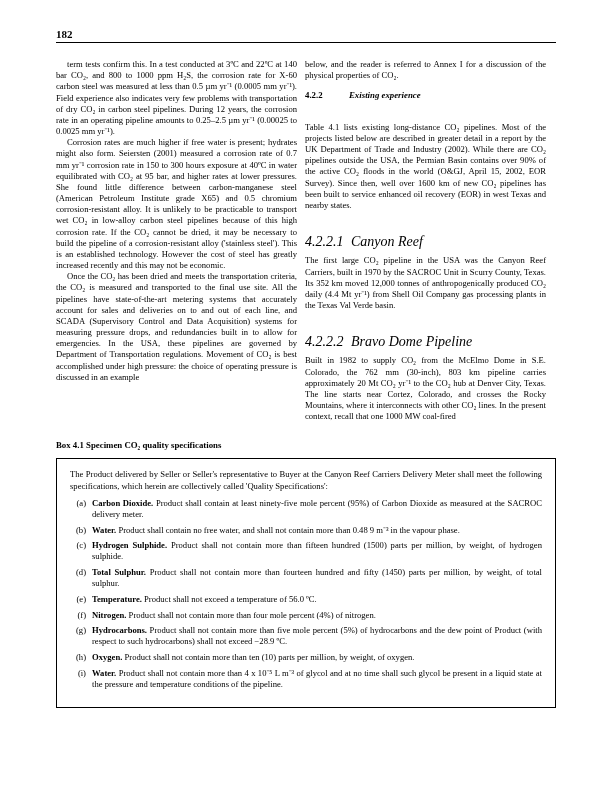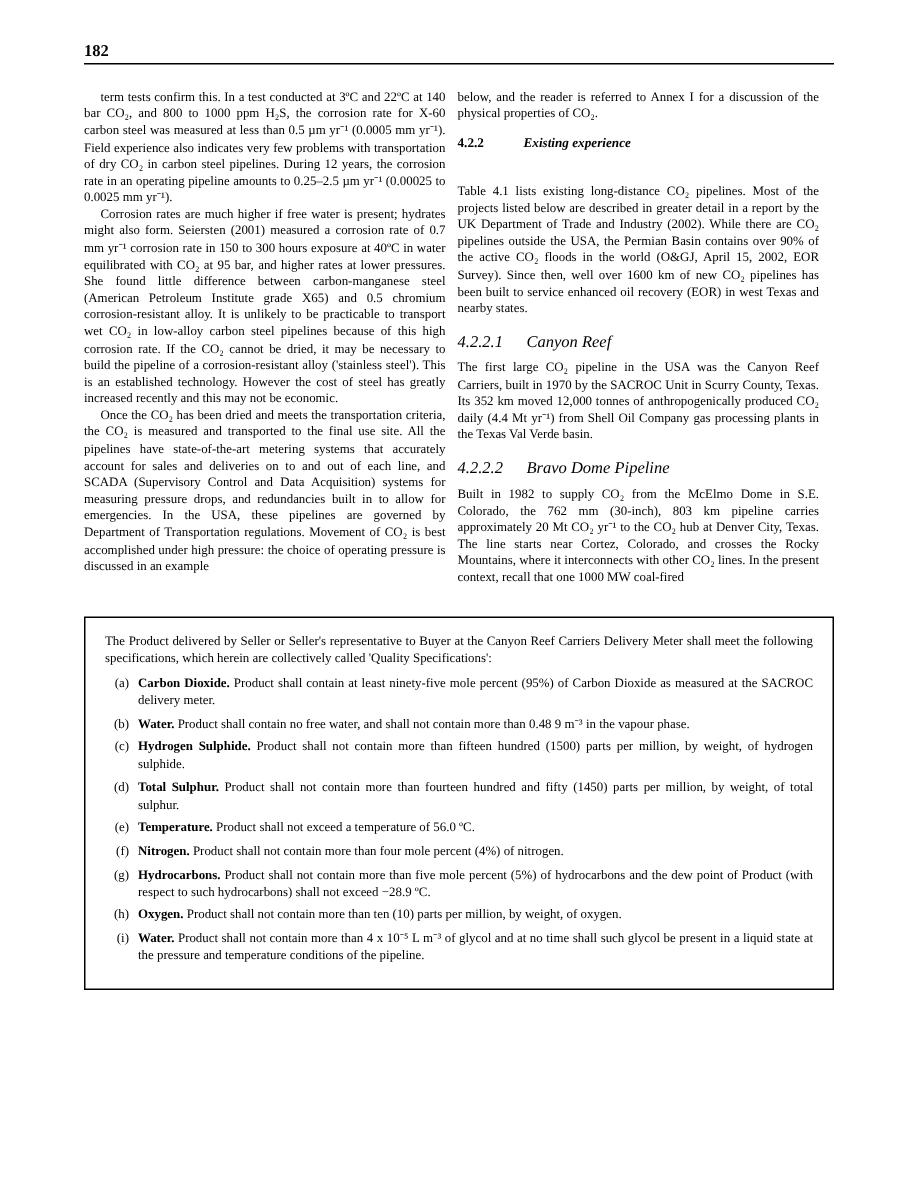--- a/index.html
+++ b/index.html
@@ -75,10 +75,10 @@
   .subsec-head {
     display: flex;
     gap: 8px;
-    margin-top: 10px;
+    margin-top: 22px;
     margin-bottom: 4px;
     font-style: italic;
-    font-size: 11px;
+    font-size: 14px;
   }
   .subsec-head .num {
     font-style: italic;

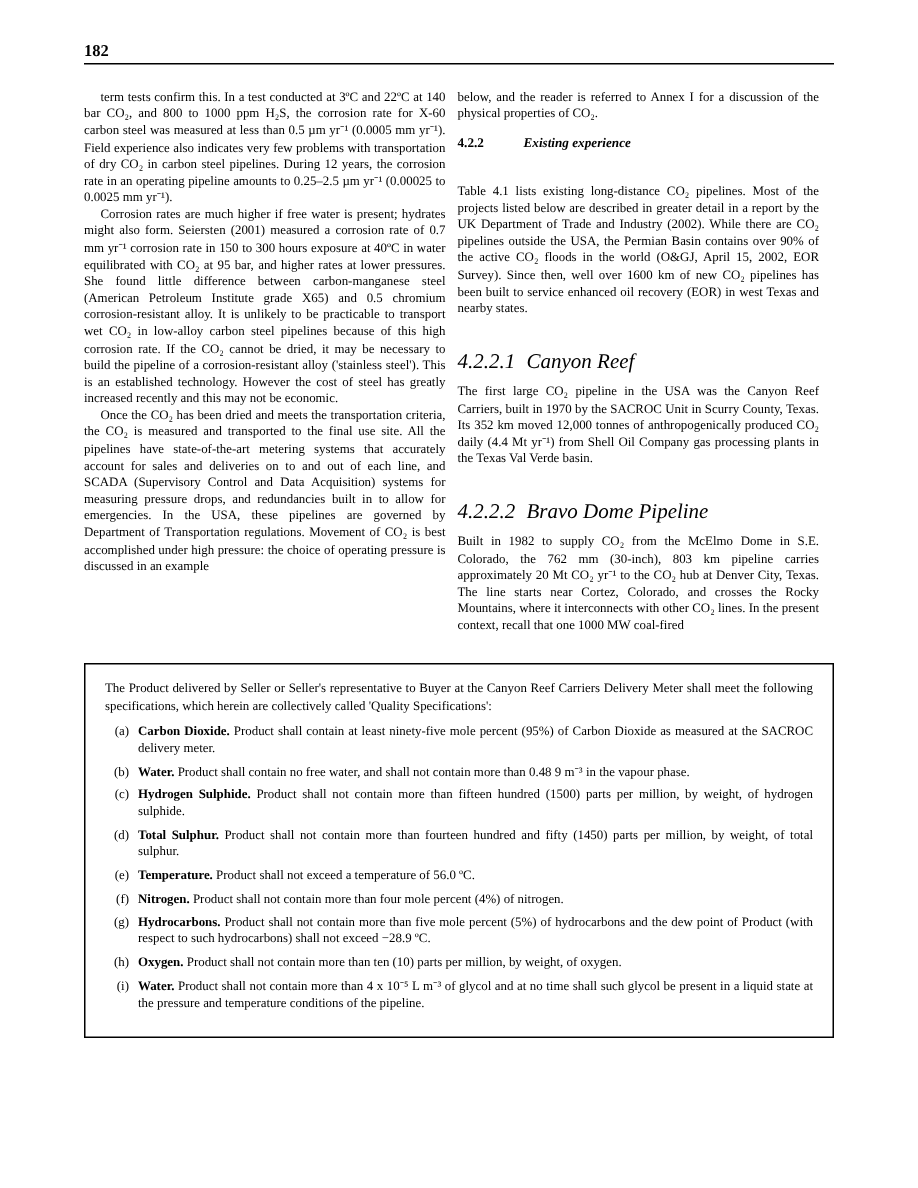--- a/index.html
+++ b/index.html
@@ -166,6 +166,7 @@
 
   </div>
 
+  <div class="box-title">Box 4.1 Specimen CO₂ quality specifications</div>
 
   <div class="box">
     <p class="intro">The Product delivered by Seller or Seller's representative to Buyer at the Canyon Reef Carriers Delivery Meter shall meet the following specifications, which herein are collectively called 'Quality Specifications':</p>

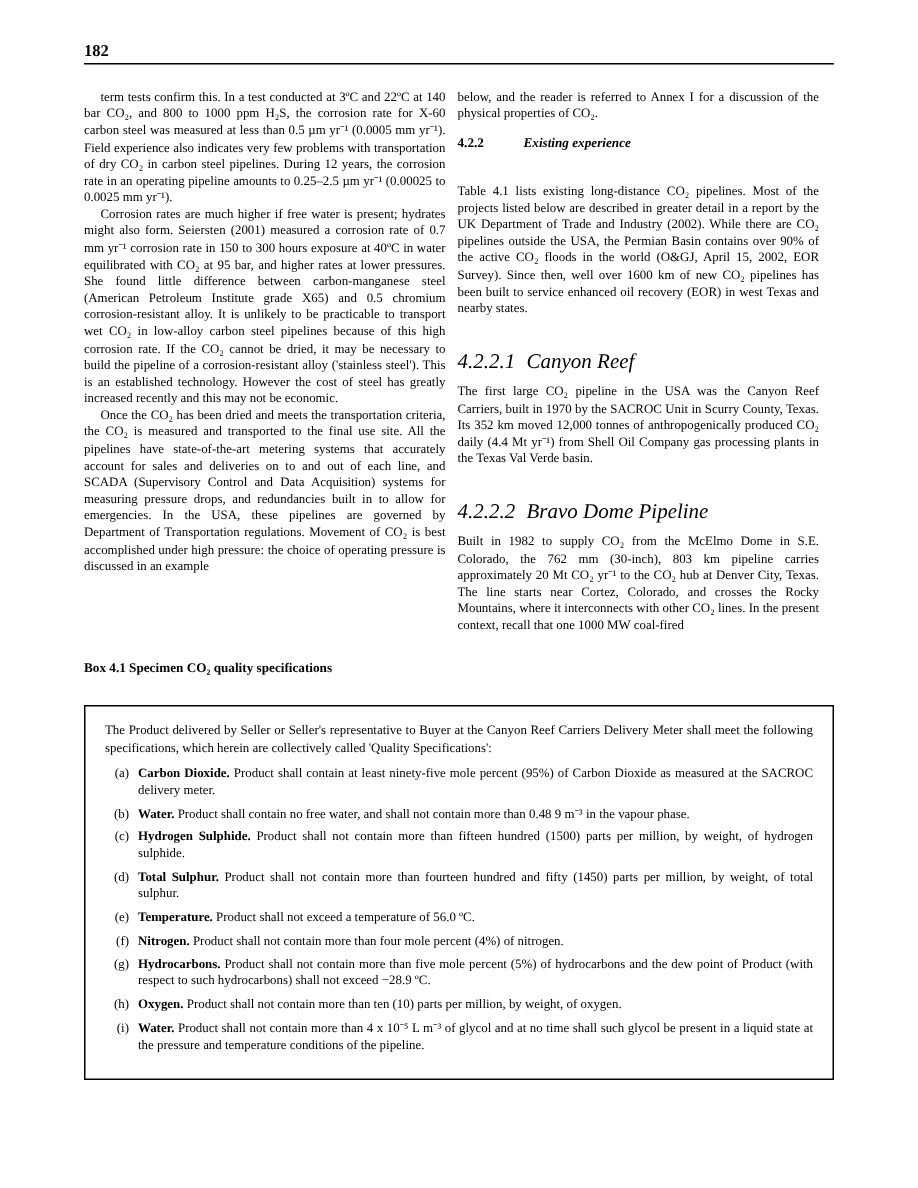--- a/index.html
+++ b/index.html
@@ -91,7 +91,7 @@
     font-size: 8.8px;
   }
   .box {
-    margin-top: 20px;
+    margin-top: 8px;
     border: 0.8px solid #000;
     padding: 10px 13px 12px 13px;
     font-size: 8.6px;

